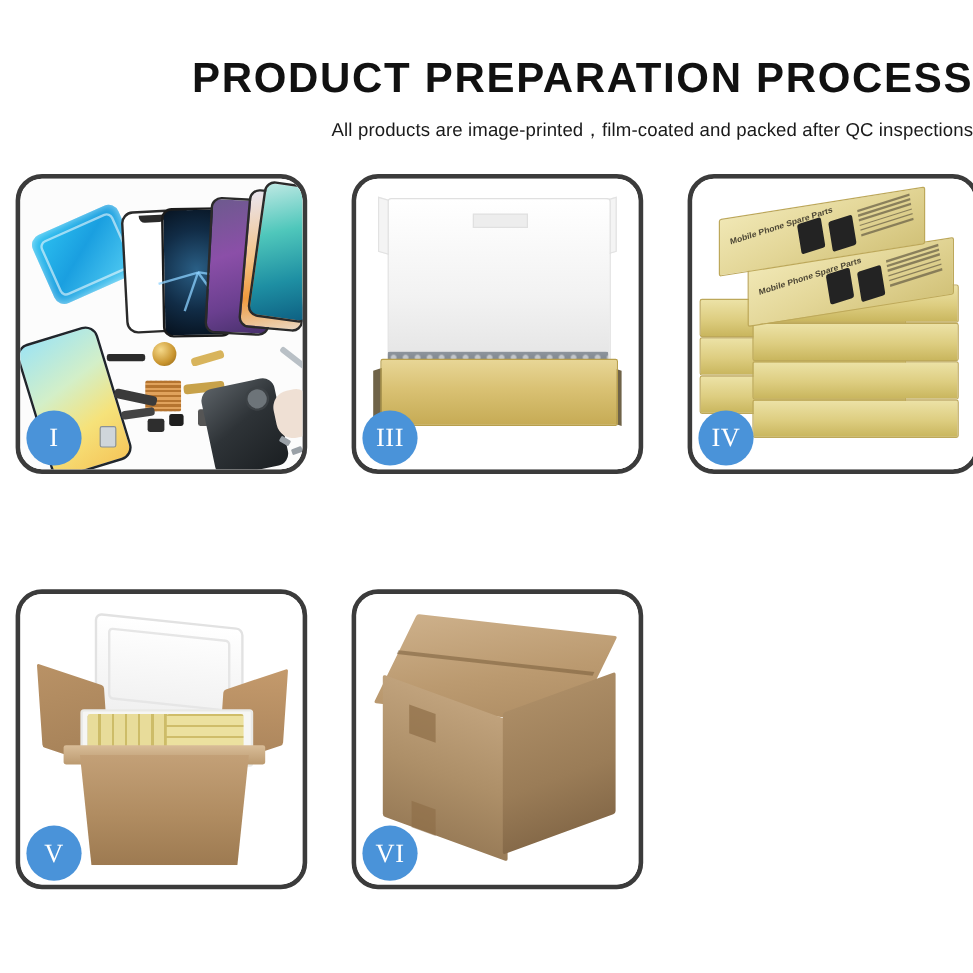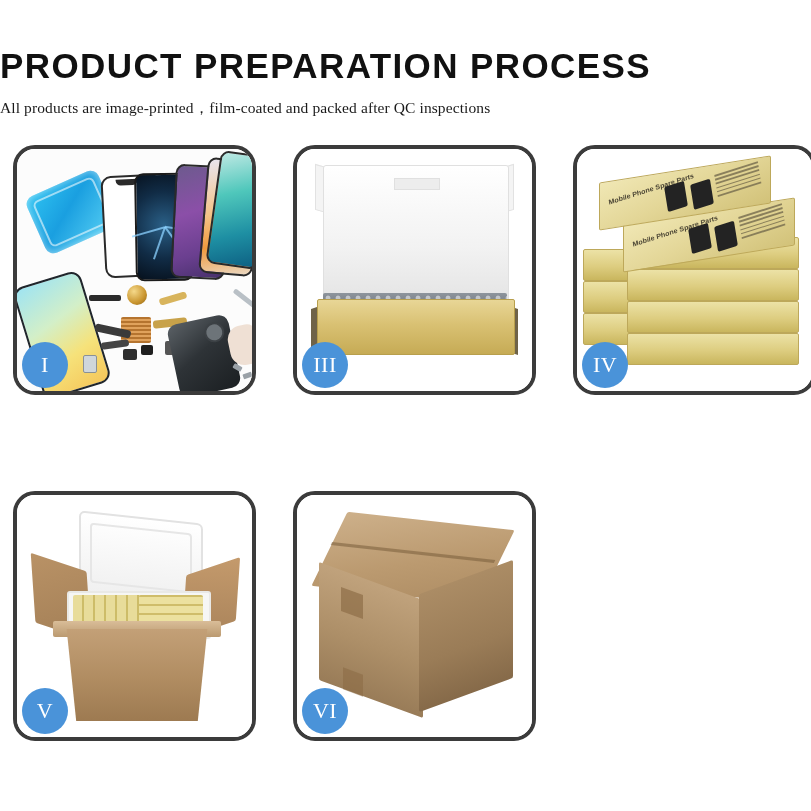--- a/index.html
+++ b/index.html
@@ -16,7 +16,7 @@
   }
 
   
-  .header { position: absolute; top: 0; left: 0; width: 811px; text-align: left; }
+  .header { position: absolute; top: 0; left: 0; width: 811px; text-align: right; }
   .title {
     margin: 0; padding-top: 46px;
     font-size: 35px; font-weight: 700; letter-spacing: 1.4px;

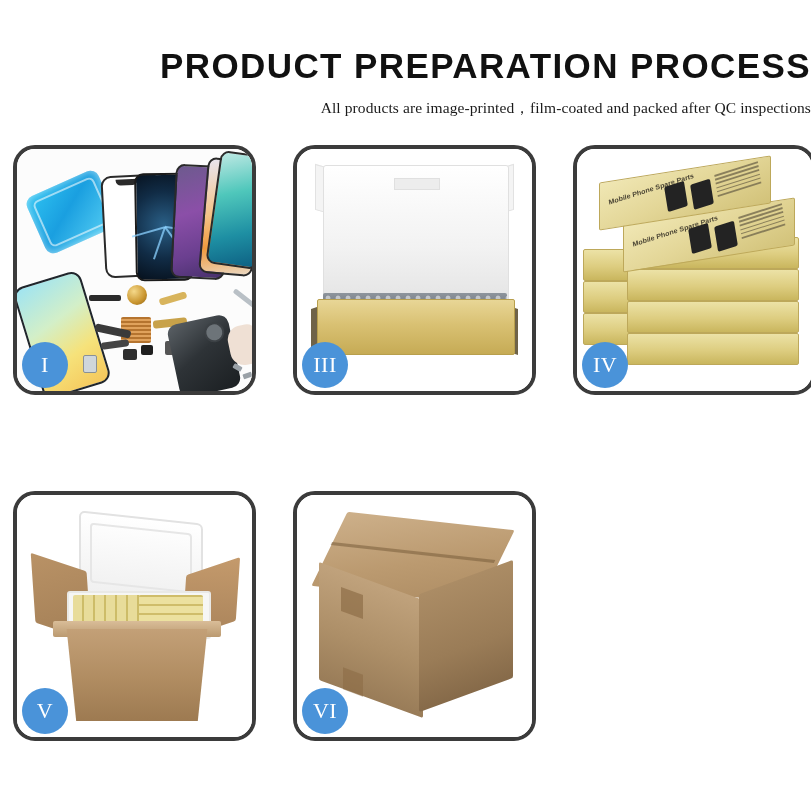--- a/index.html
+++ b/index.html
@@ -26,7 +26,7 @@
   .subtitle {
     margin: 0; padding-top: 12px;
     font-size: 15.5px; font-weight: 400; letter-spacing: .1px;
-    color: #1a1a1a; font-family: Liberation Serif, serif;
+    color: #1a1a1a; font-family: Liberation Sans, sans-serif;
     white-space: nowrap;
   }
 

